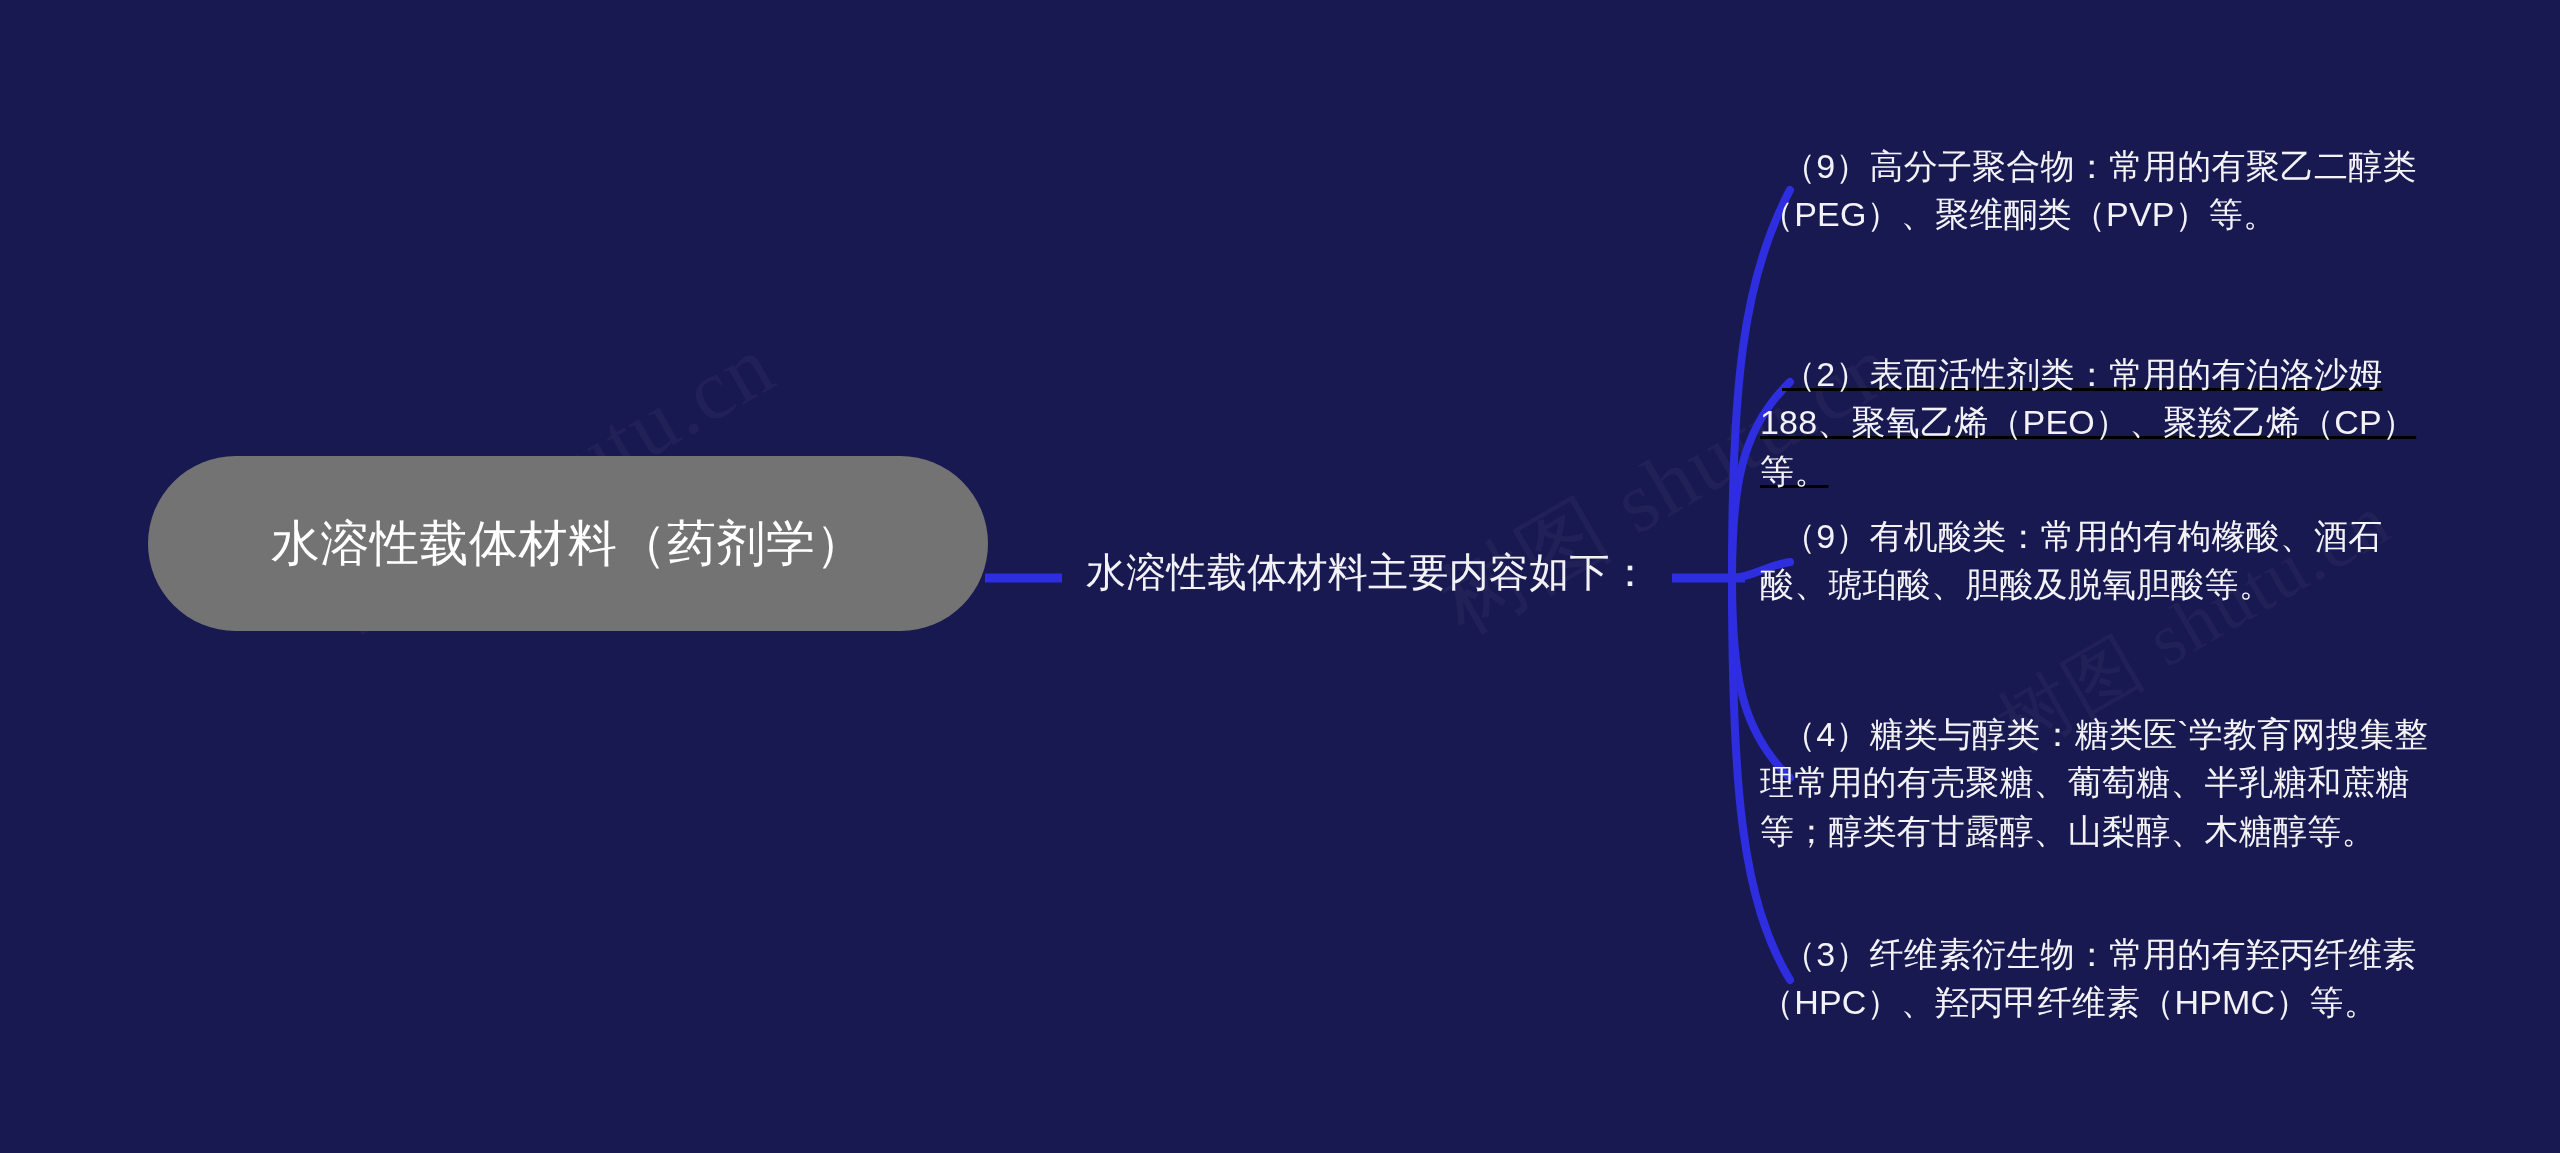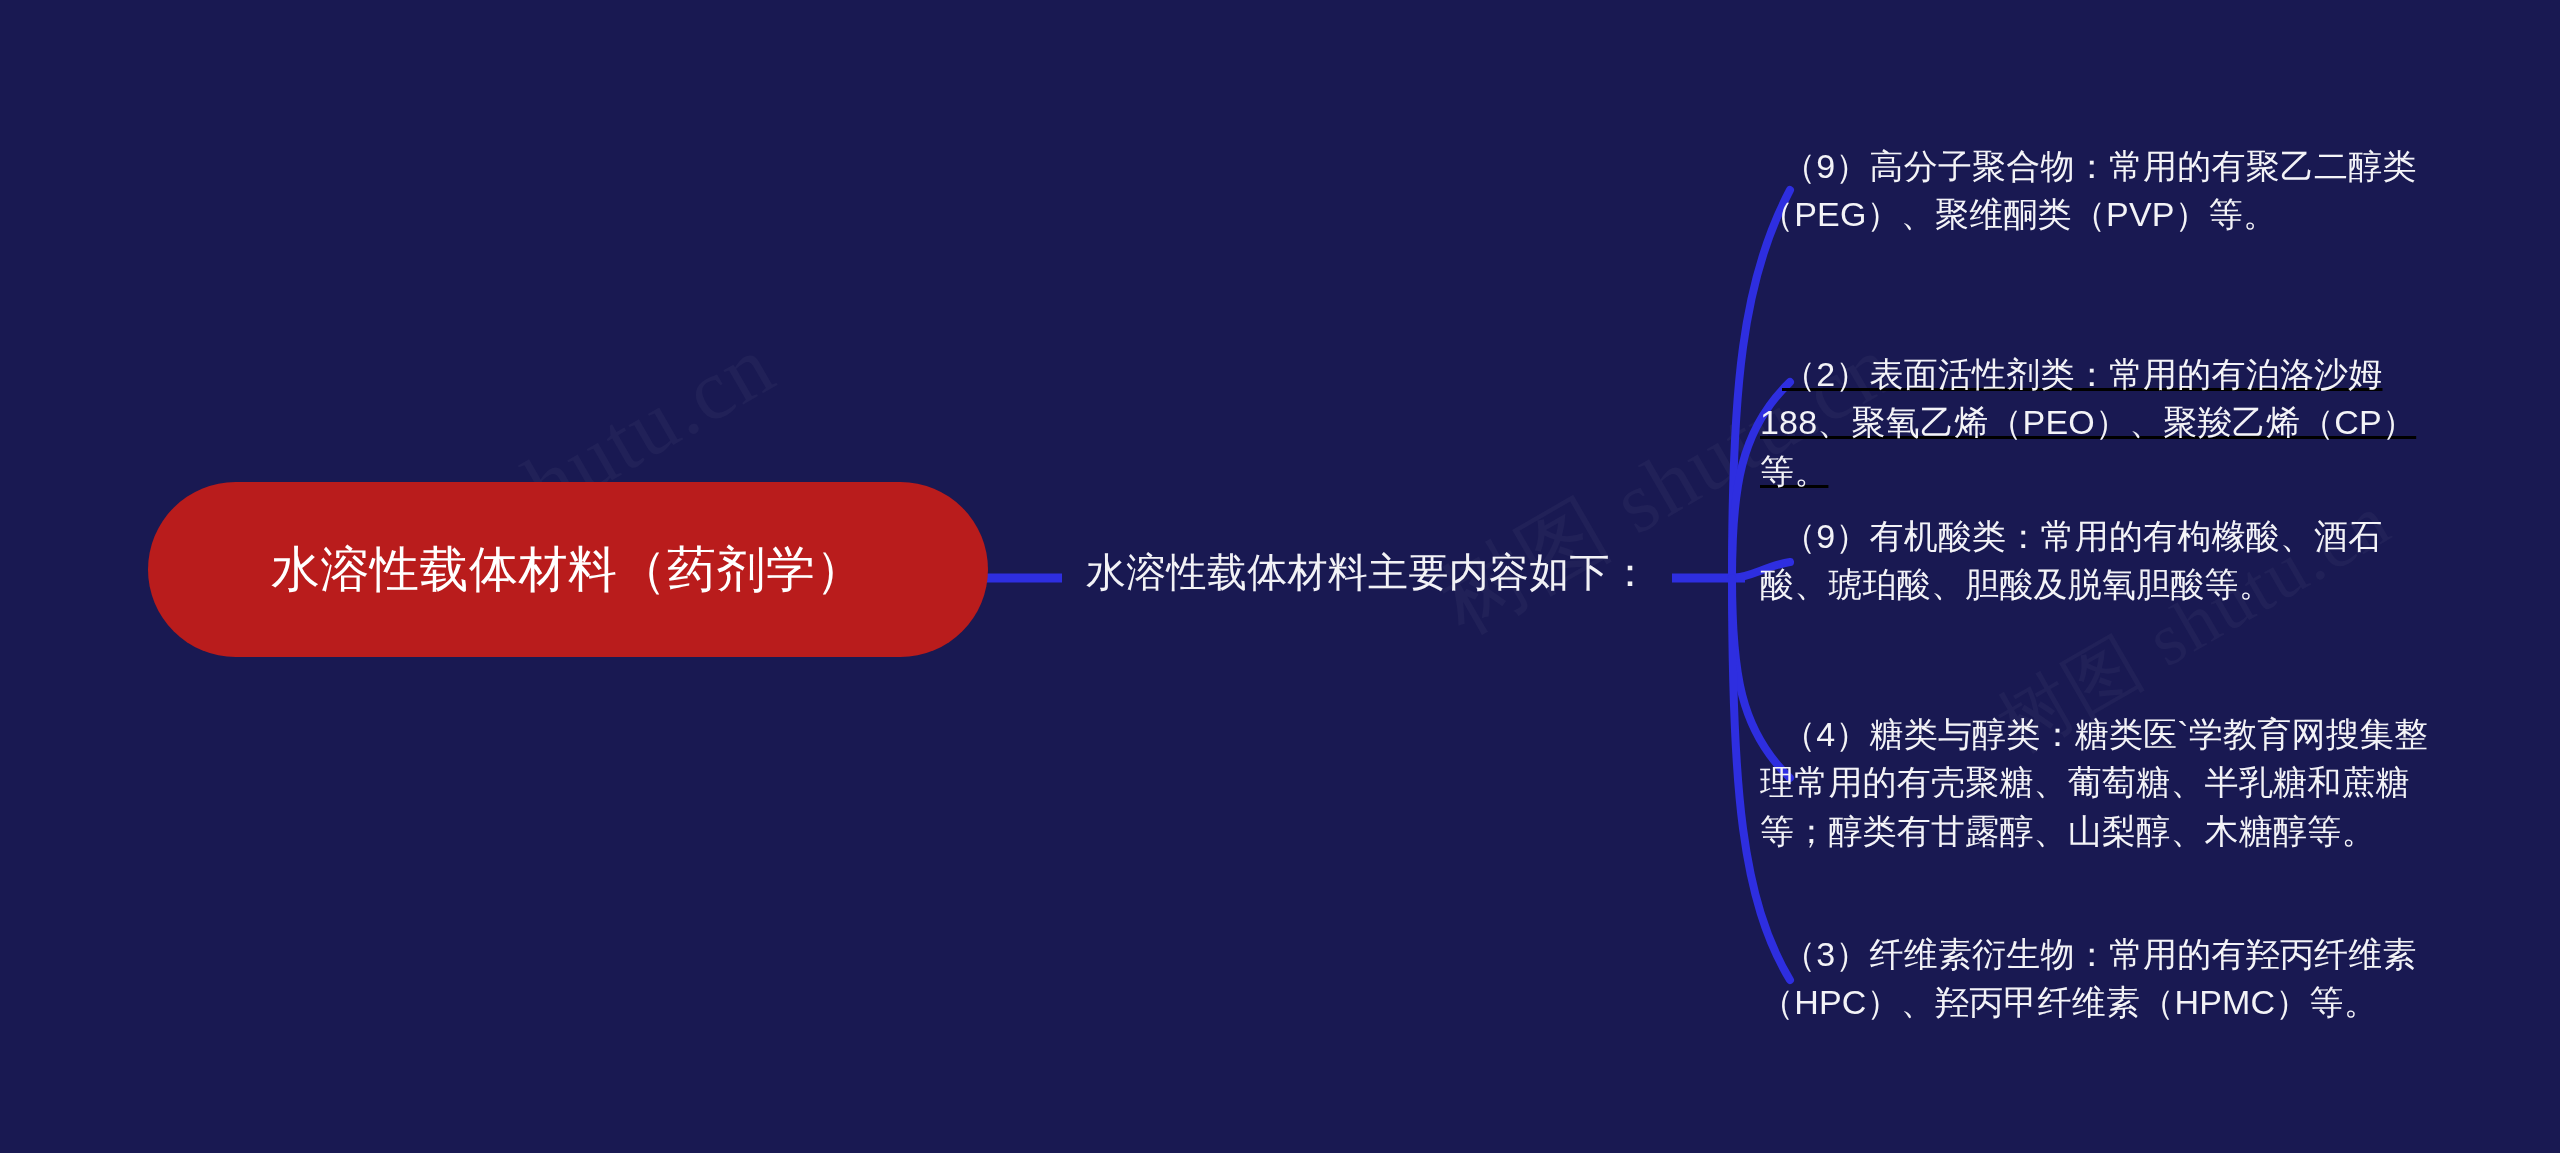--- a/index.html
+++ b/index.html
@@ -63,10 +63,10 @@
   .root-node {
     position: absolute;
     left: 148px;
-    top: 482px;
+    top: 456px;
     width: 840px;
     height: 175px;
-    background: #b91c1c;
+    background: #737373;
     border-radius: 90px;
     box-sizing: border-box;
     display: flex;

